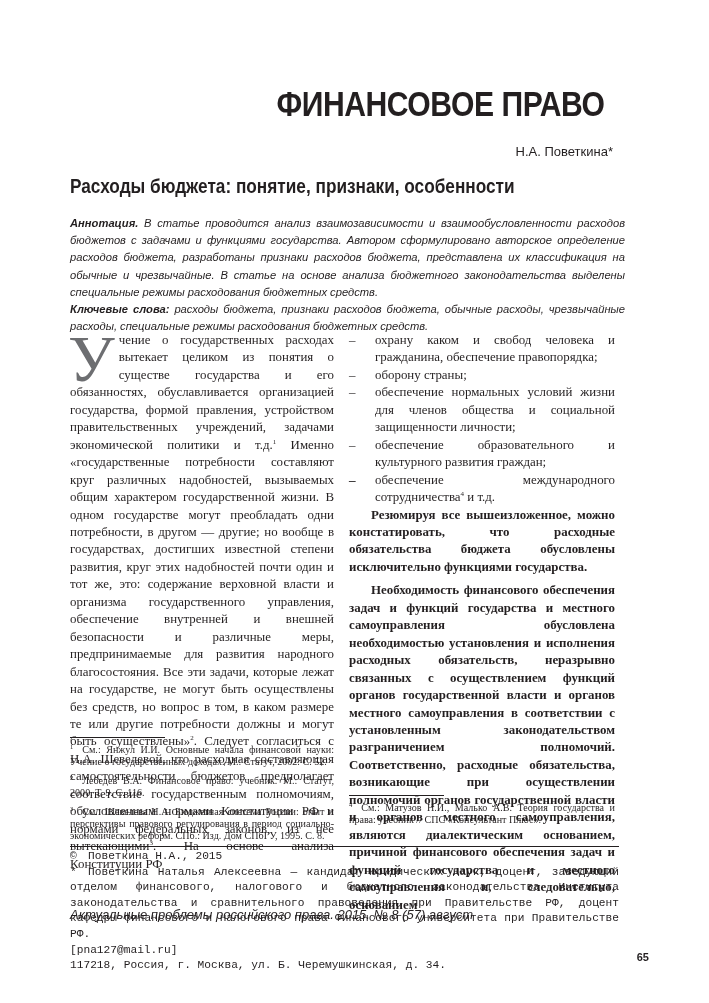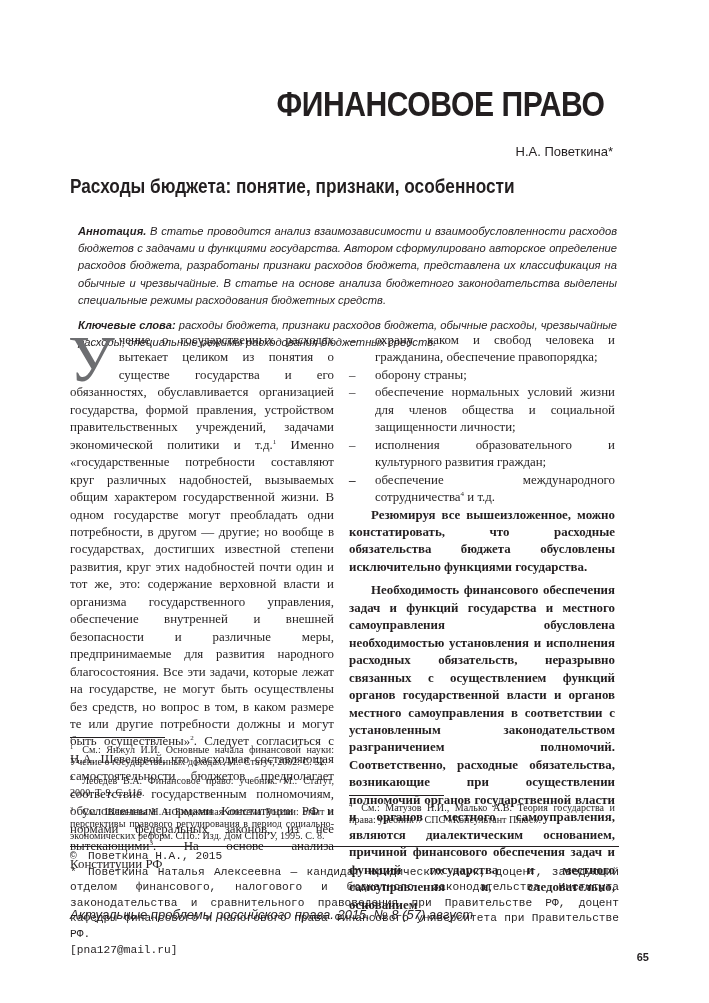--- a/index.html
+++ b/index.html
@@ -13,7 +13,7 @@
 
   #abstract { position: absolute; left: 70px; top: 215px; width: 555px; font-size: 11.2px; line-height: 17.2px; font-style: italic; text-align: justify; }
   #abstract b { font-weight: bold; }
-  #abstract p { margin: 8px; }
+  #abstract p { margin: 0; }
 
   .col { position: absolute; top: 332px; width: 264px; font-size: 12.9px; line-height: 17.45px; text-align: justify; }
   #col-left { left: 70px; }

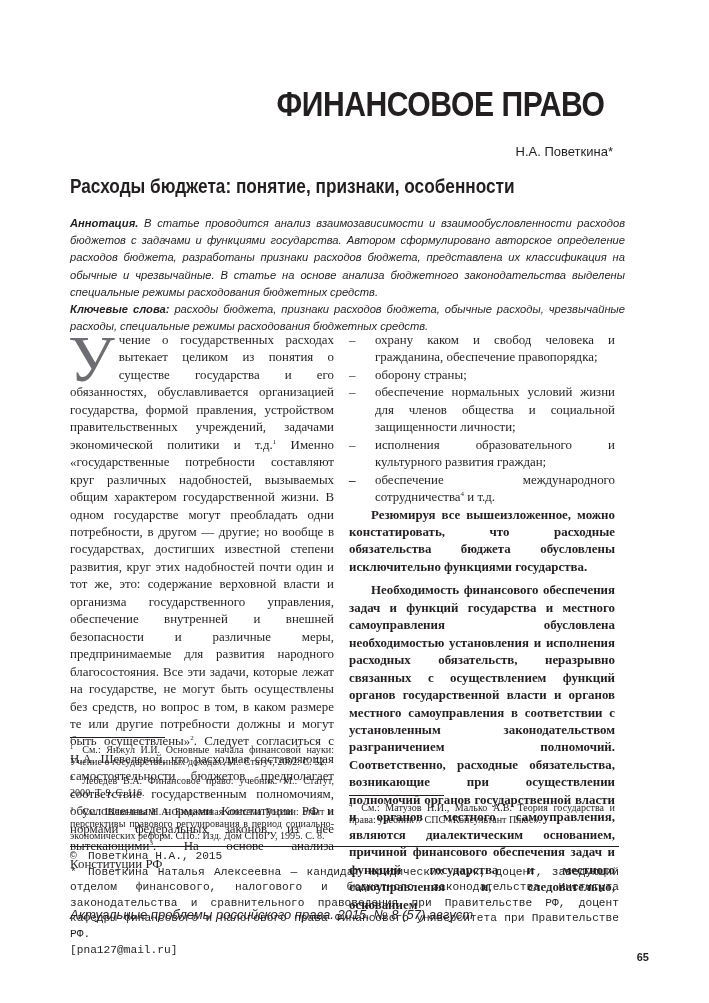--- a/index.html
+++ b/index.html
@@ -68,7 +68,7 @@
     <li><span class="dash">–</span><span>охрану каком и свобод человека и гражданина, обеспечение правопорядка;</span></li>
     <li><span class="dash">–</span><span>оборону страны;</span></li>
     <li><span class="dash">–</span><span>обеспечение нормальных условий жизни для членов общества и социальной защищенности личности;</span></li>
-    <li><span class="dash">–</span><span>исполнения образовательного и культурного развития граждан;</span></li>
+    <li><span class="dash">–</span><span>обеспечение образовательного и культурного развития граждан;</span></li>
     <li><span class="dash">–</span></li>
     <li><span class="dash">–</span><span>обеспечение международного сотрудничества</span><sup>4</sup><span> и т.д.</span></li>
   </ul>

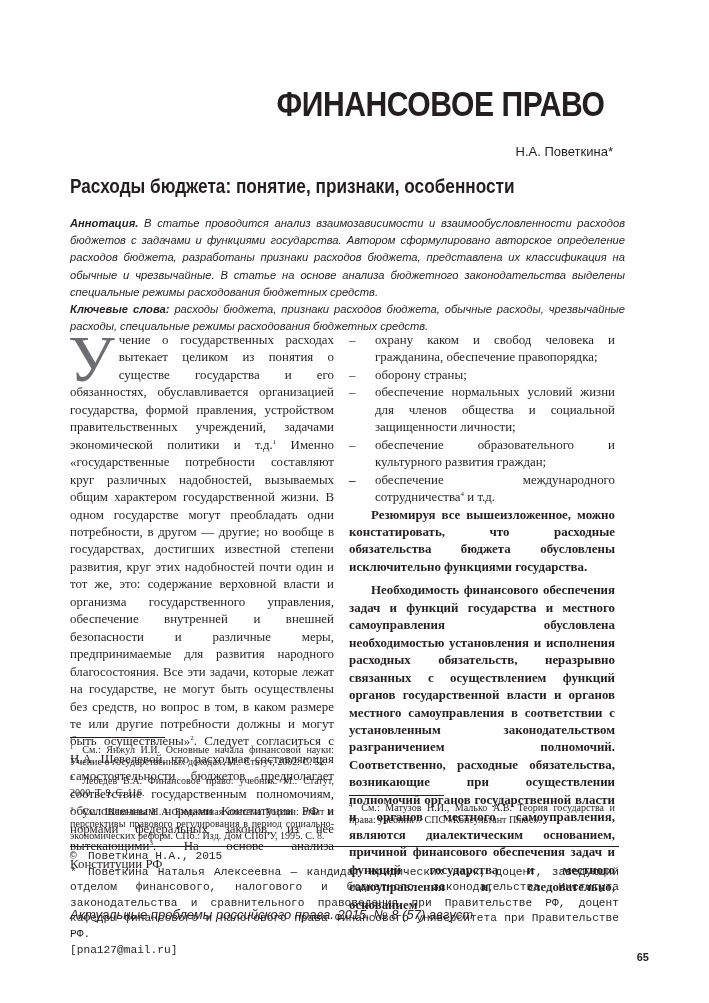--- a/index.html
+++ b/index.html
@@ -86,6 +86,7 @@
   <p><span class="mark">©</span><span>Поветкина Н.А., 2015</span></p>
   <p><span class="mark">*</span><span>Поветкина Наталья Алексеевна — кандидат юридических наук, доцент, заведующий отделом финансового, налогового и бюджетного законодательства Института законодательства и сравнительного правоведения при Правительстве РФ, доцент кафедры финансового и налогового права Финансового университета при Правительстве РФ.</span></p>
   <p>[pna127@mail.ru]</p>
+  <p>117218, Россия, г. Москва, ул. Б. Черемушкинская, д. 34.</p>
 </div>
 
 <div id="footer-journal" class="sans">Актуальные проблемы российского права. 2015. № 8 (57) август</div>

